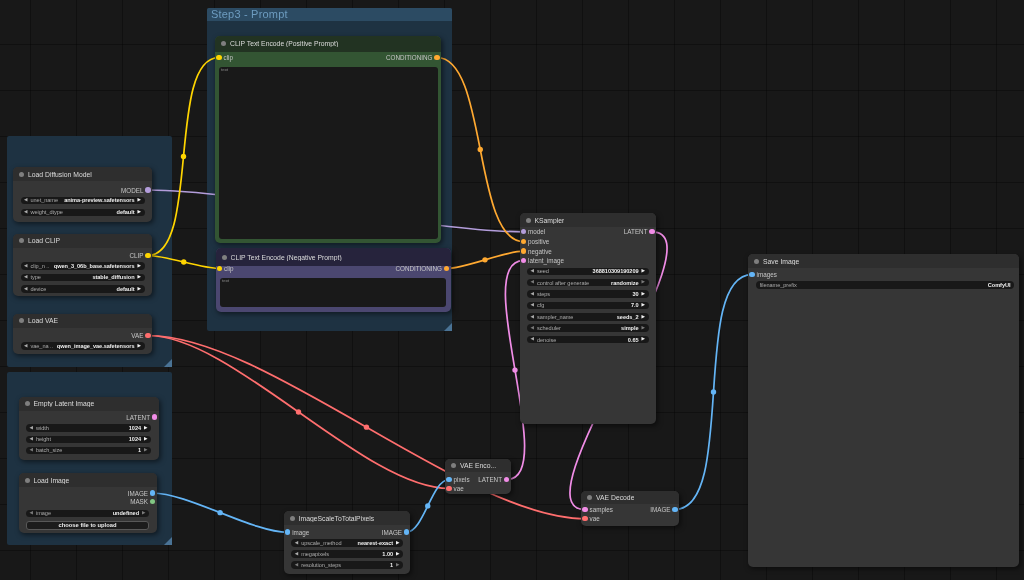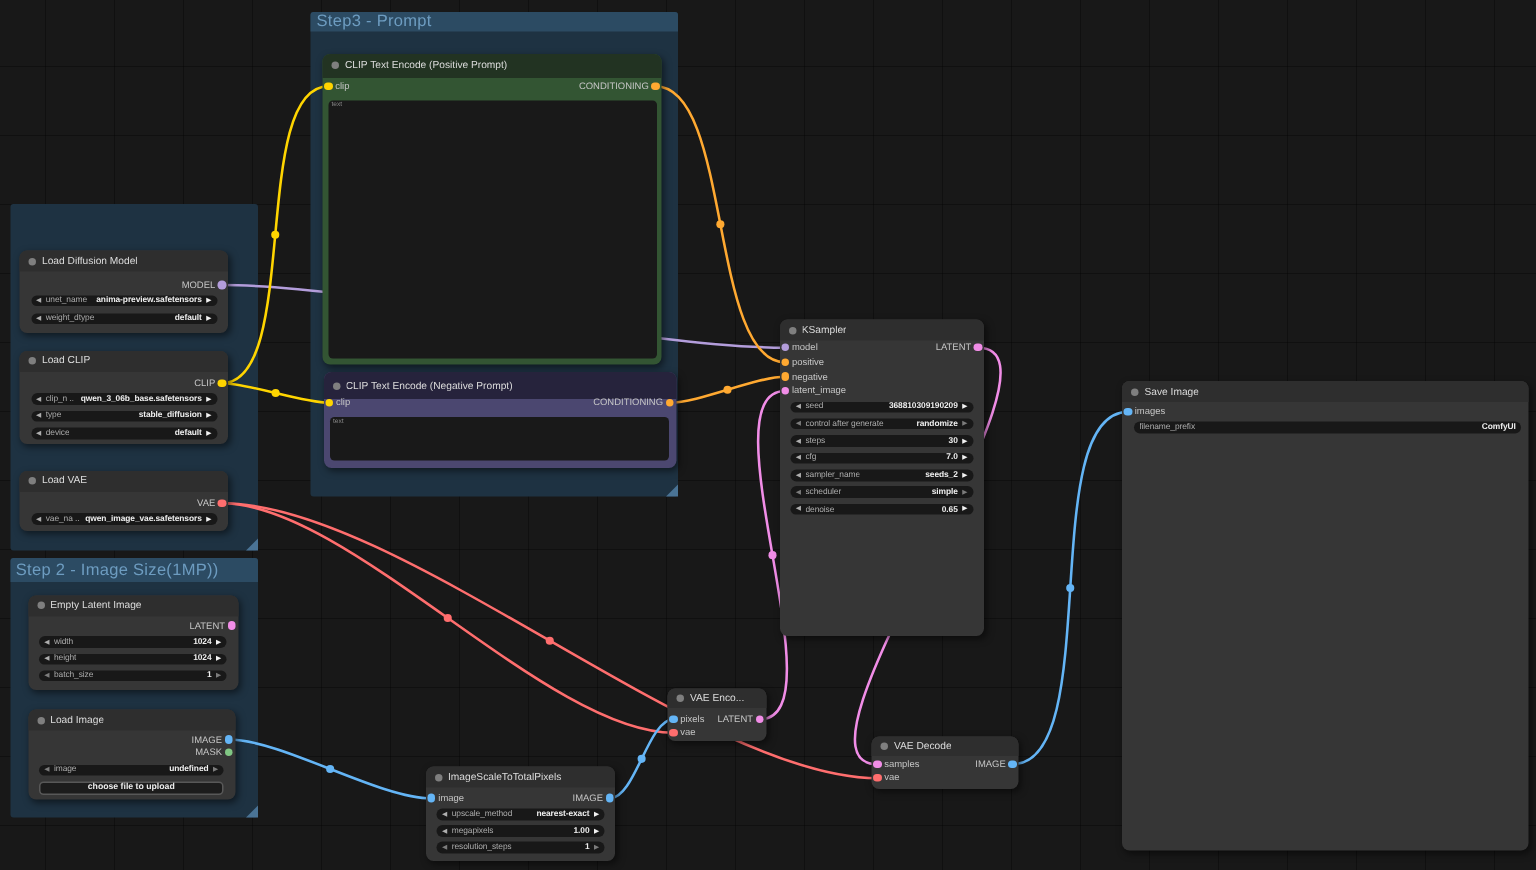--- a/index.html
+++ b/index.html
@@ -51,9 +51,6 @@
         <div class="group-resize" style="border-color: transparent transparent rgb(74, 115, 149);"></div>
       </div>
       <div class="group" style="left: 6.5px; top: 371.5px; width: 165px; height: 173px; background: rgb(30, 50, 66);">
-        <div class="group-header" style="height: 16.5px; background: rgb(44, 75, 99);">
-          <div class="group-title" style="color: rgb(109, 156, 192);">Step 2 - Image Size(1MP))</div>
-        </div>
         <div class="group-resize" style="border-color: transparent transparent rgb(74, 115, 149);"></div>
       </div>
       <div class="group" style="left: 207px; top: 7.5px; width: 244.5px; height: 323px; background: rgb(30, 50, 66);">

